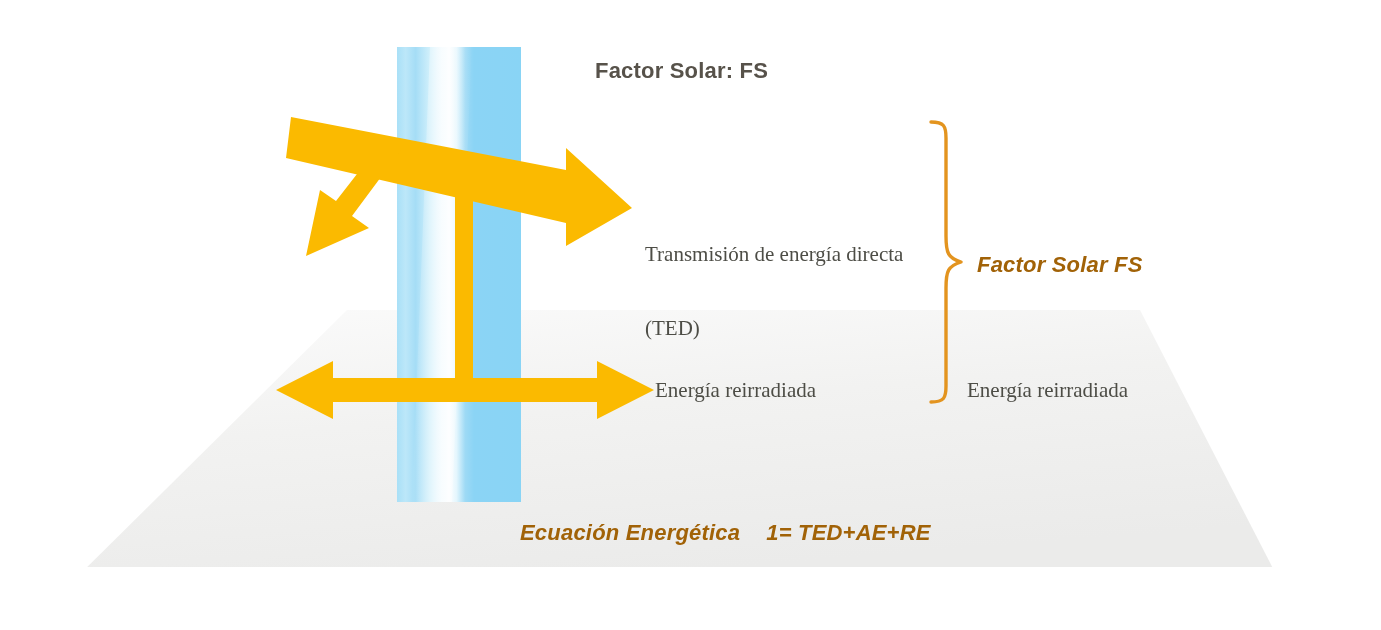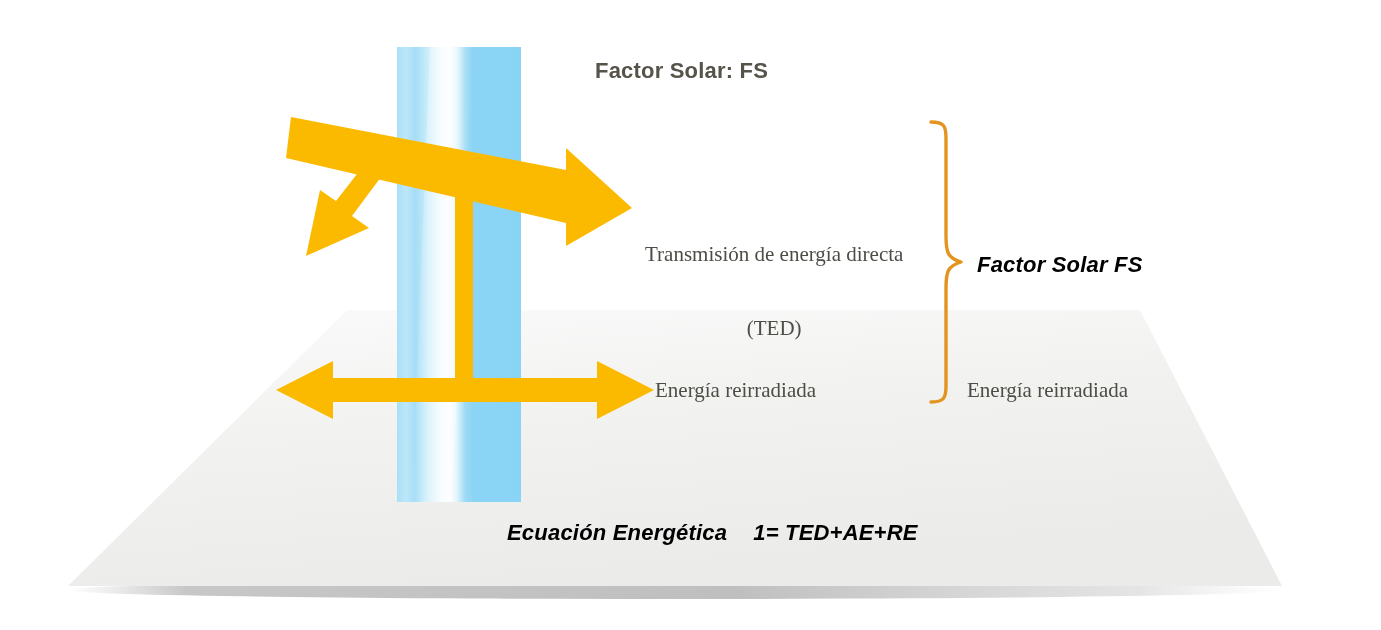--- a/index.html
+++ b/index.html
@@ -13,10 +13,9 @@
   #stage {
     position: relative;
     width: 1381px;
-    height: 630px;
+    height: 567px;
     background: #ffffff;
     overflow: hidden;
-    text-align: center;
   }
   #stage svg.layer {
     position: absolute;

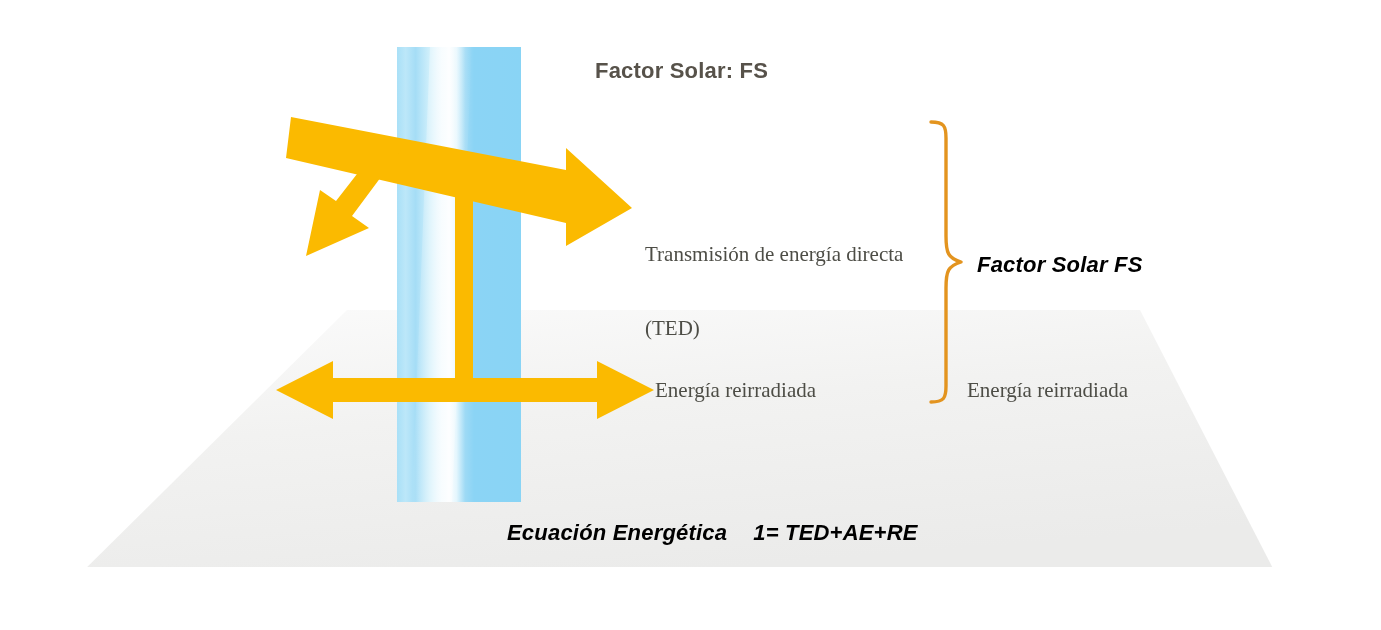--- a/index.html
+++ b/index.html
@@ -46,7 +46,7 @@
     font-size: 22px;
     font-weight: bold;
     font-style: italic;
-    color: #000000;
+    color: #a16207;
     letter-spacing: 0.2px;
   }
   .eq-wrap {

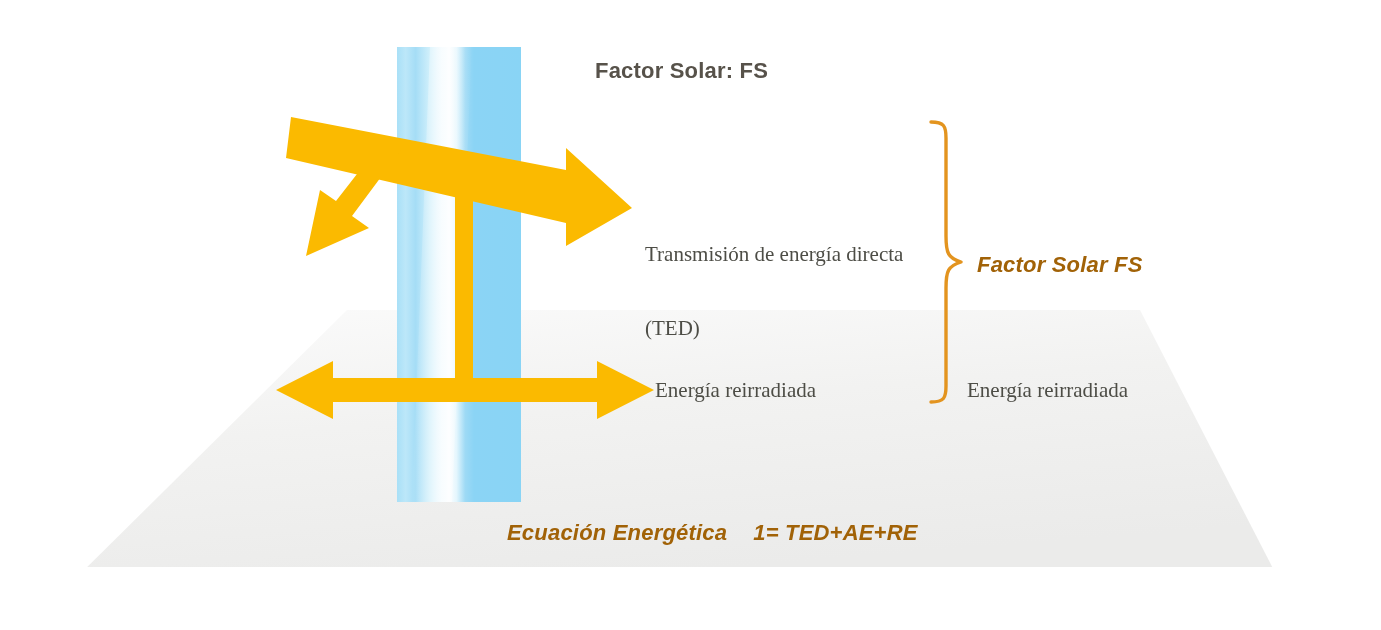--- a/index.html
+++ b/index.html
@@ -54,6 +54,7 @@
     display: flex;
     align-items: baseline;
     gap: 26px;
+    margin-left: 13px;
   }
 </style>
 </head>

